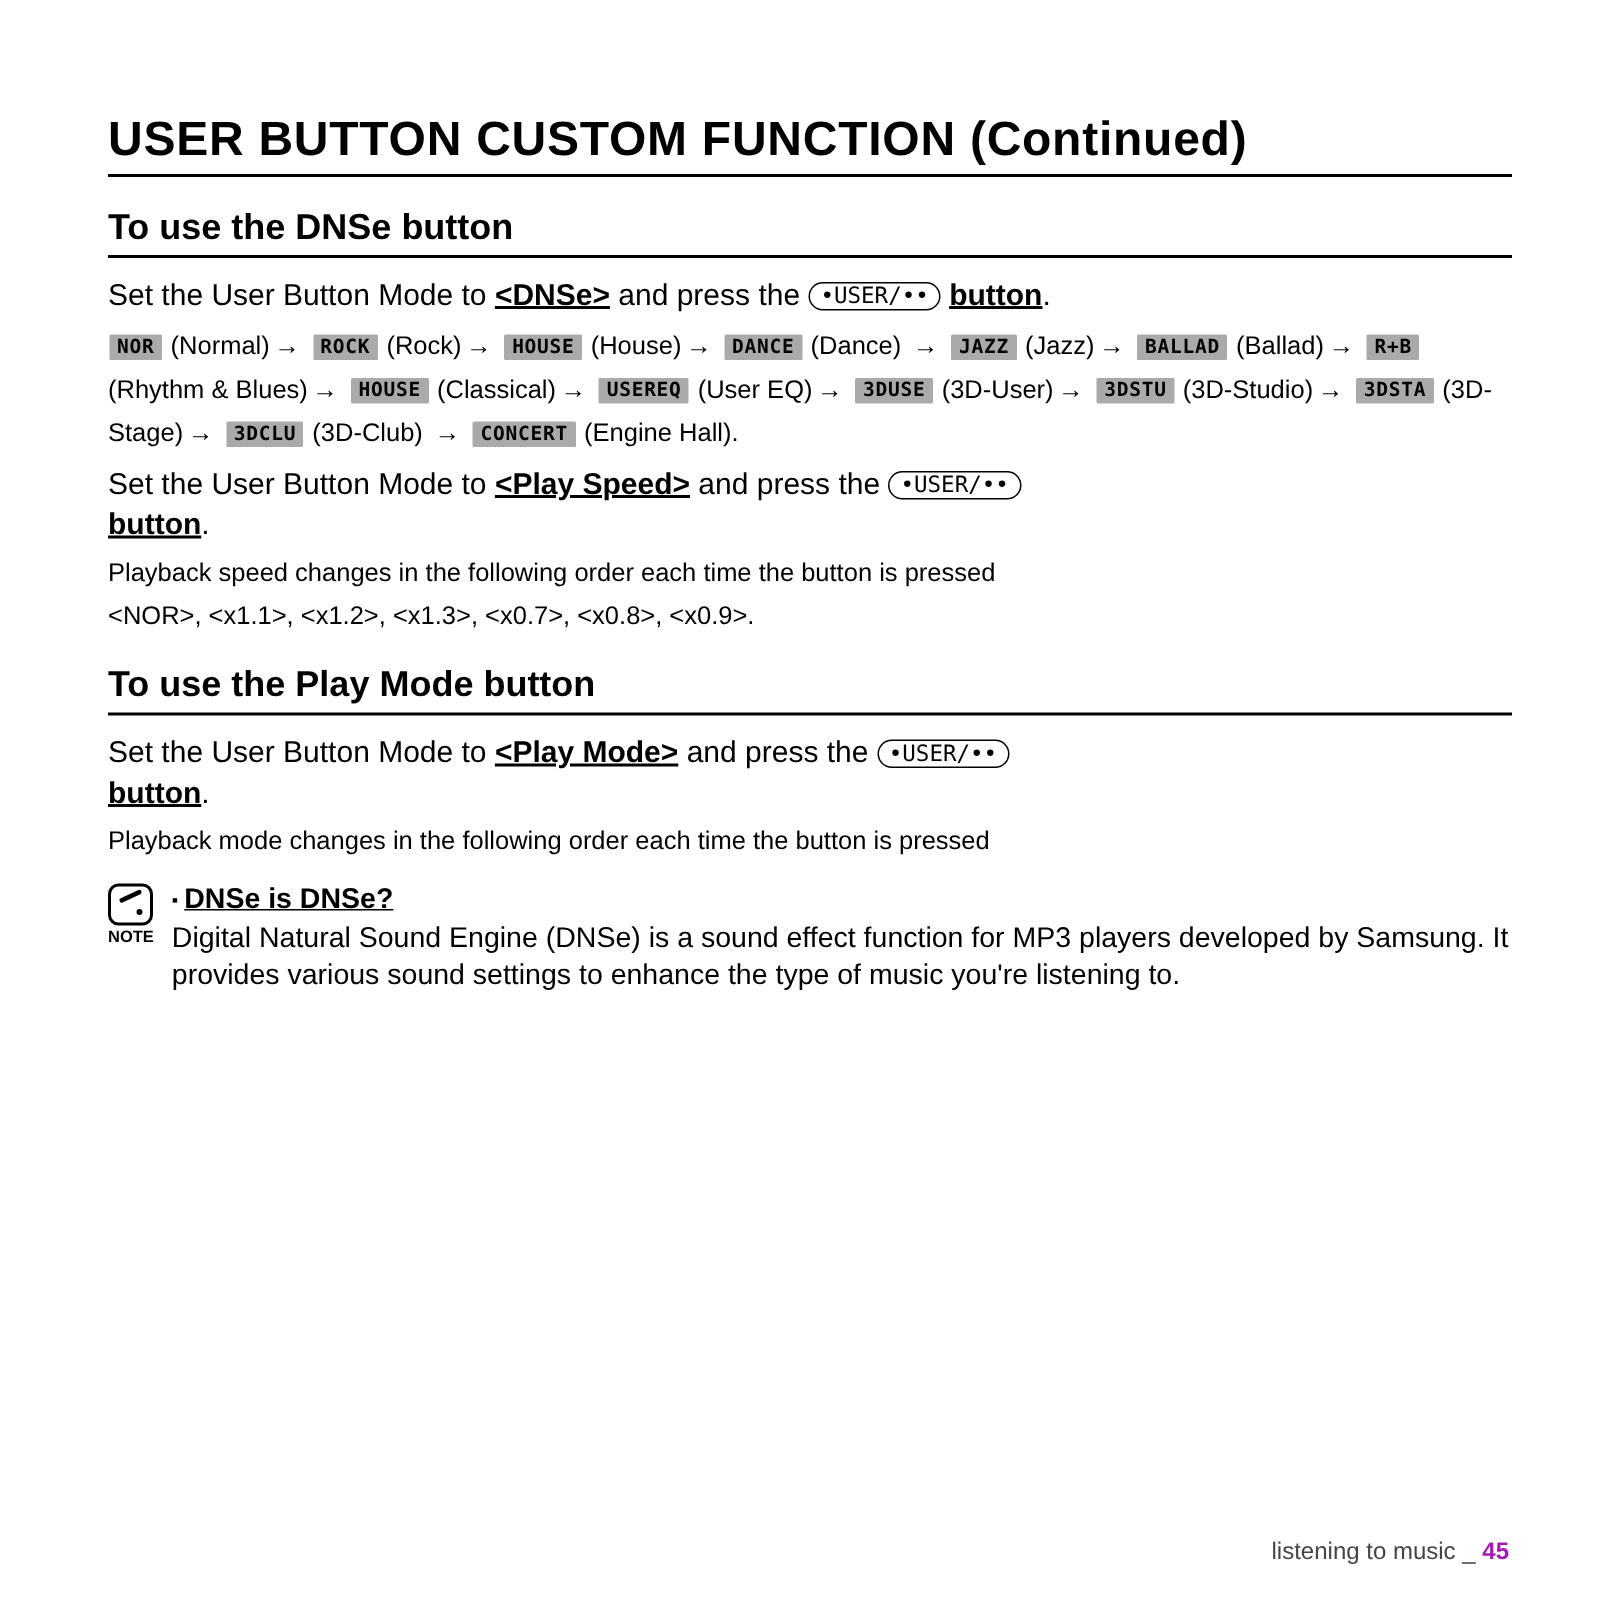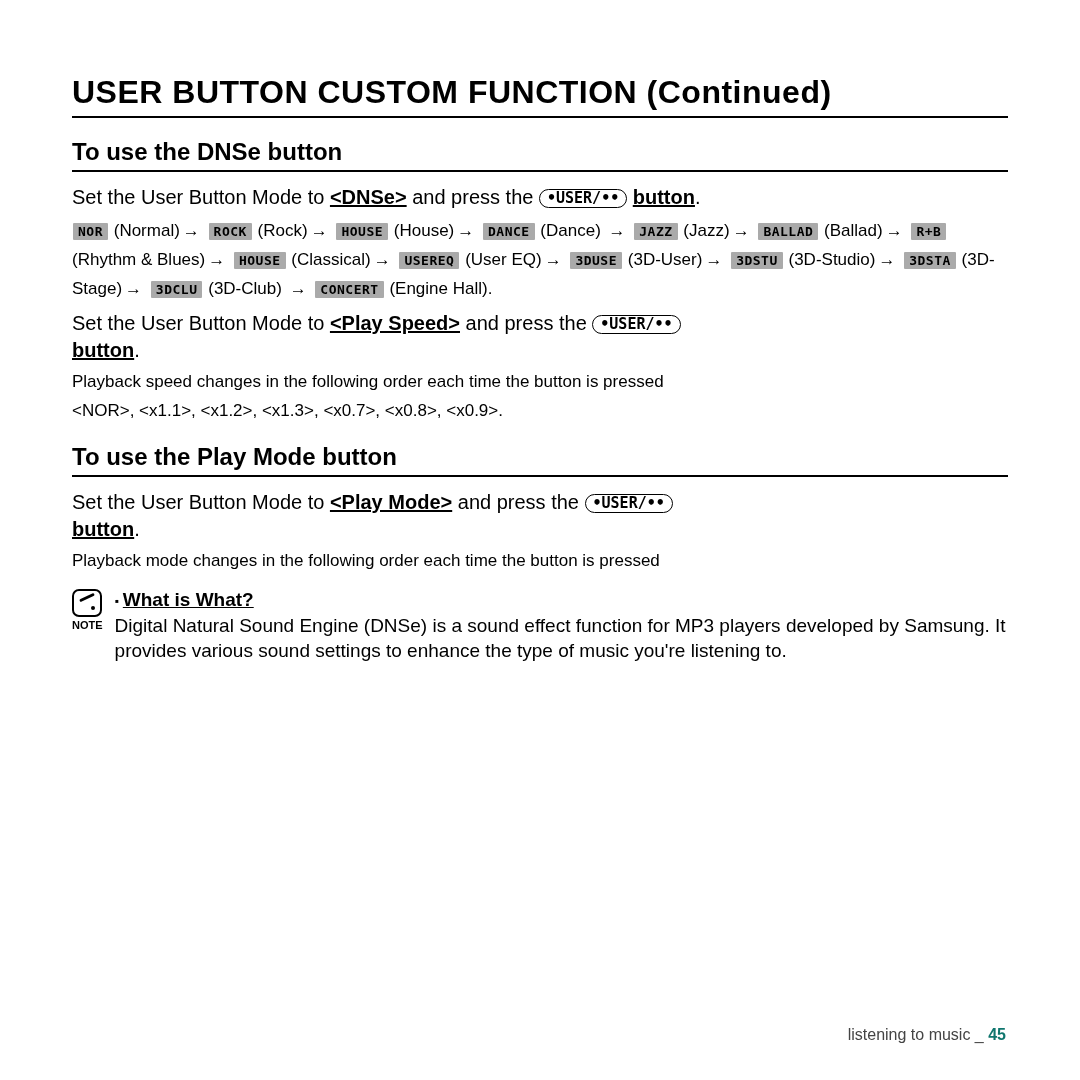--- a/index.html
+++ b/index.html
@@ -48,7 +48,7 @@
     border-radius: 12px;
     padding: 0 7px;
     font-size: 15px;
-    font-weight: bold;
+    font-weight: normal;
     vertical-align: middle;
     background: #fff;
     font-family: monospace;

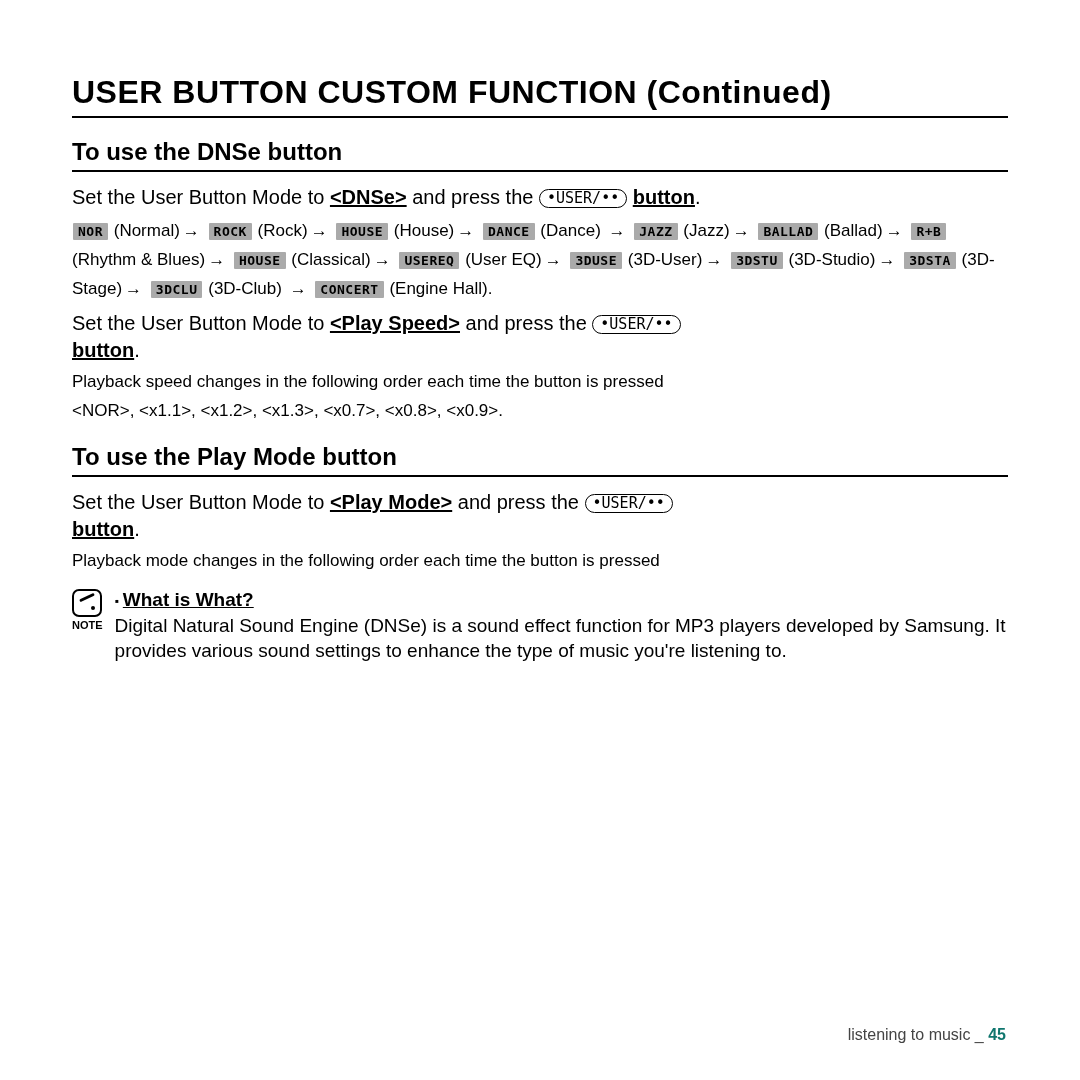--- a/index.html
+++ b/index.html
@@ -195,7 +195,7 @@
       <div class="note-label">NOTE</div>
     </div>
     <div class="note-body">
-      <span class="bullet">▪</span><span class="bold">What is What?</span><br>
+      <span class="bullet">▪</span><span class="bold">DNSe is DNSe?</span><br>
       <span>Digital Natural Sound Engine (DNSe) is a sound effect function for MP3 players developed by Samsung. It provides various sound settings to enhance the type of music you're listening to.</span>
     </div>
   </div>

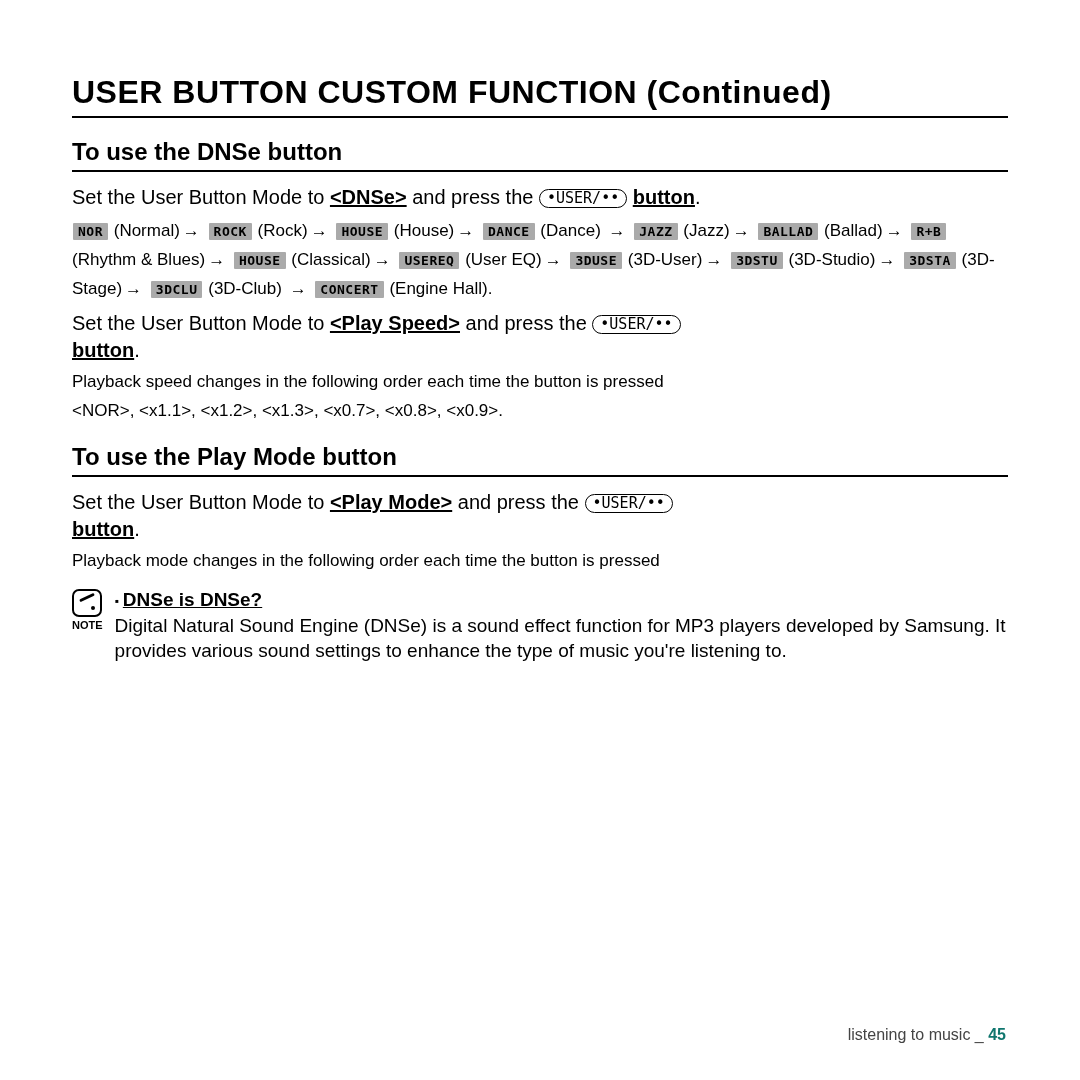--- a/index.html
+++ b/index.html
@@ -129,7 +129,7 @@
     font-size: 16px;
     color: #444;
   }
-  .footer .pg { font-weight: bold; color:#0f766e;}
+  .footer .pg { font-weight: bold; color:#a21caf;}
   .pm-icon {
     display: inline-block;
     vertical-align: middle;

